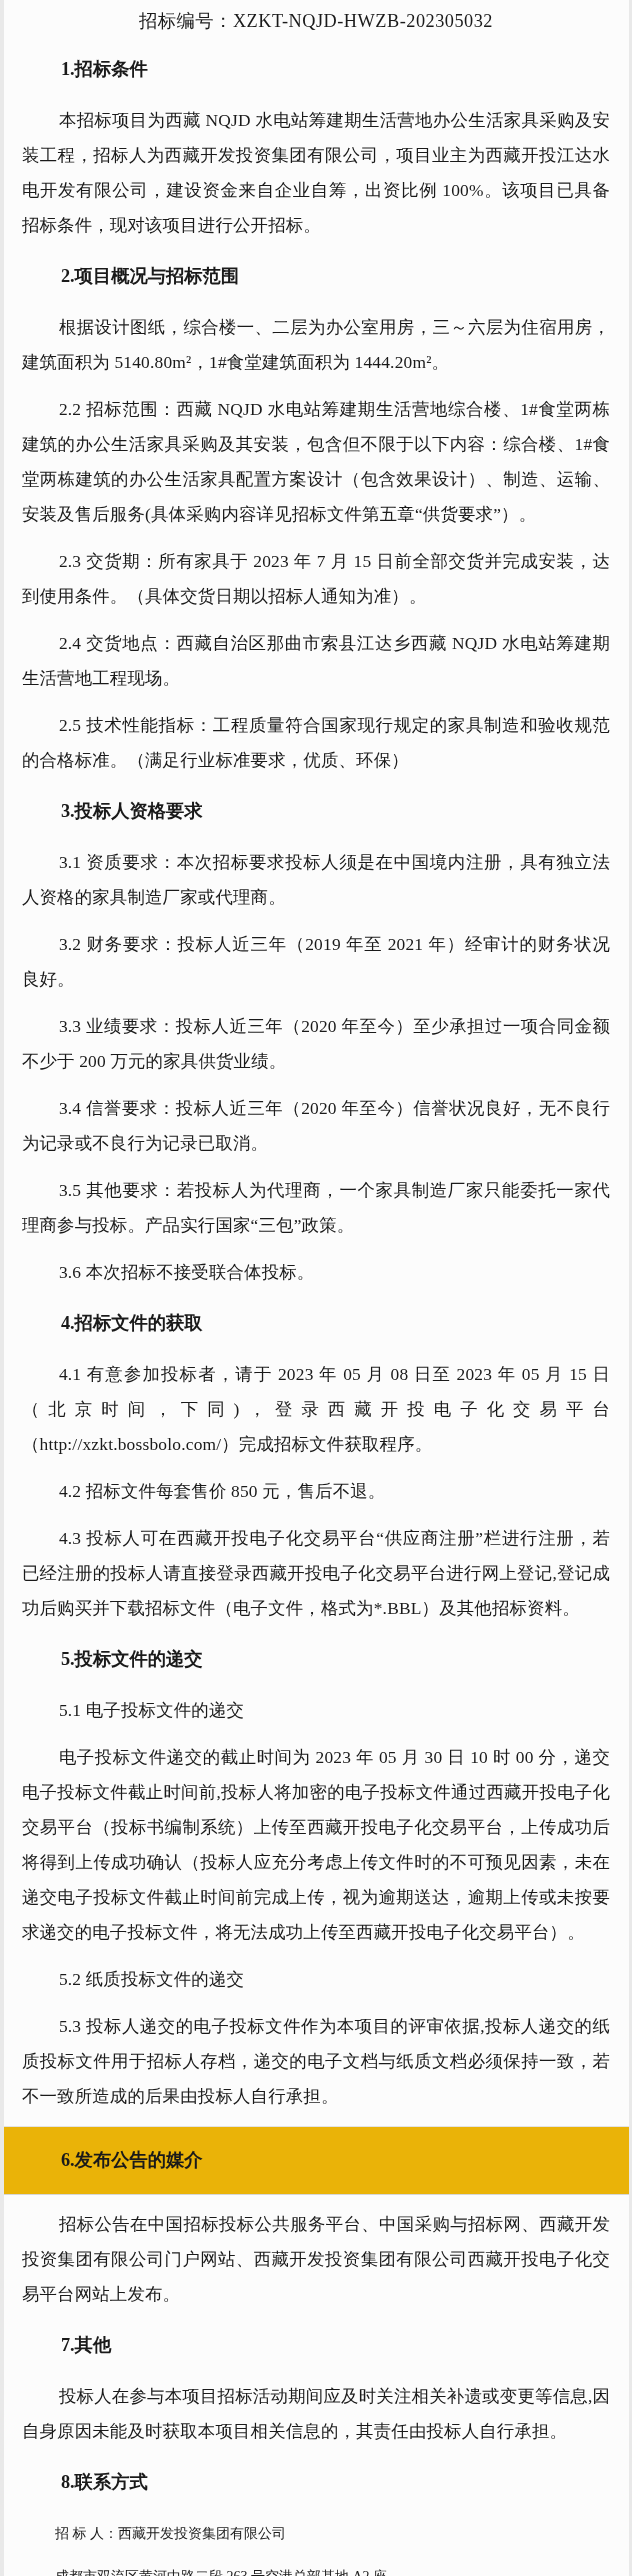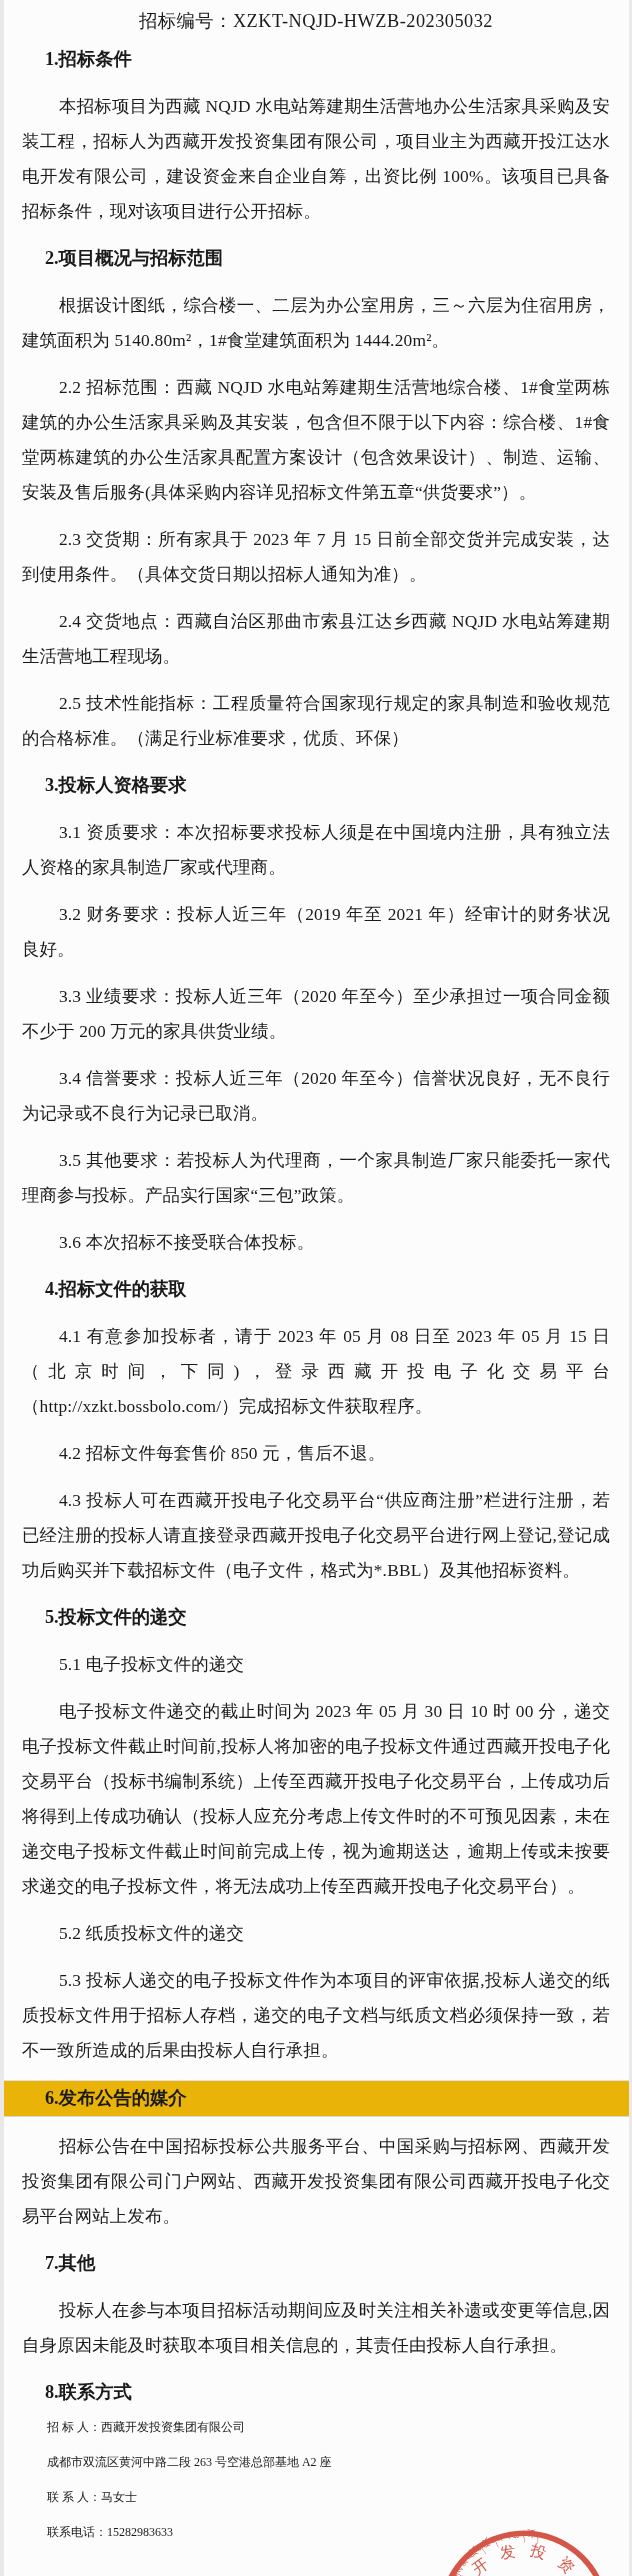--- a/index.html
+++ b/index.html
@@ -25,7 +25,7 @@
   .heading {
     font-size:18.3px;
     font-weight:bold;
-    margin:0;
+    margin:16px;
     padding-left:35px;
     line-height:35px;
   }

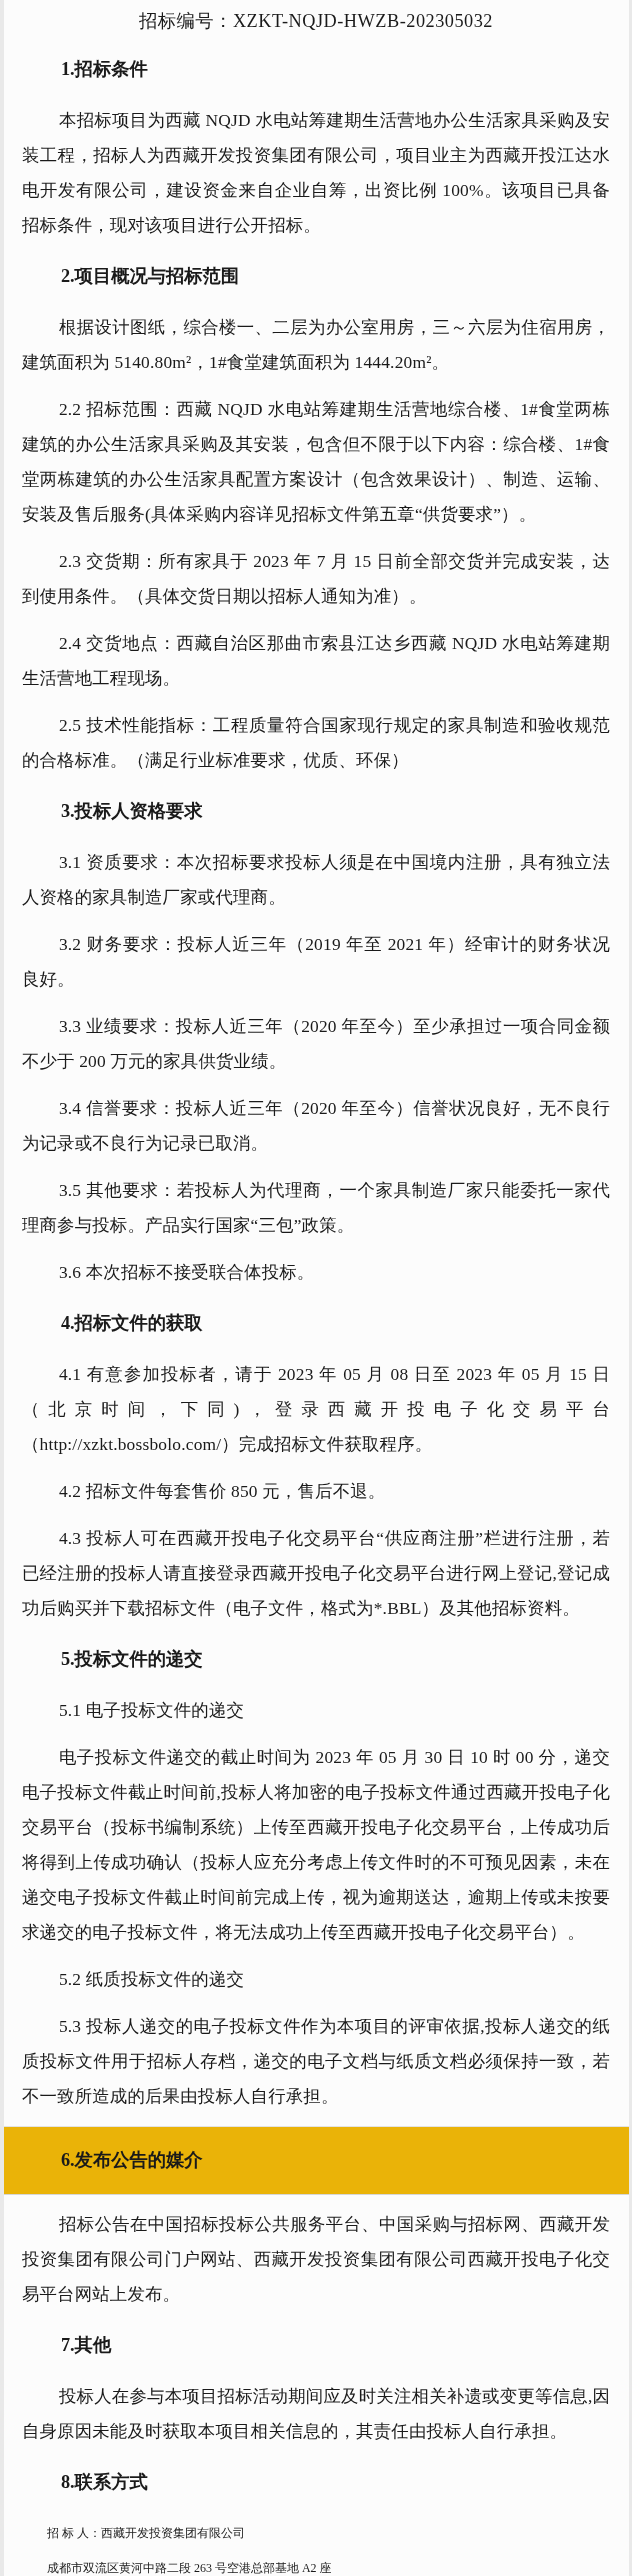--- a/index.html
+++ b/index.html
@@ -38,9 +38,9 @@
     letter-spacing:0.2px;
   }
   .contact-line {
-    font-size:12px;
+    font-size:14px;
     line-height:35px;
-    margin:0;
+    margin:8px;
     text-indent:37px;
     text-align:left;
   }

